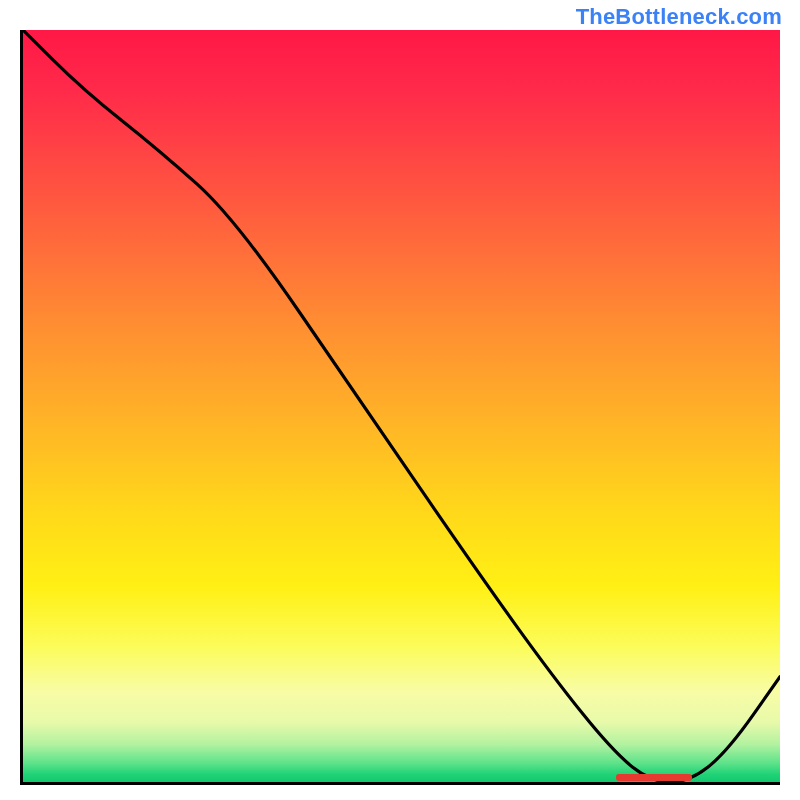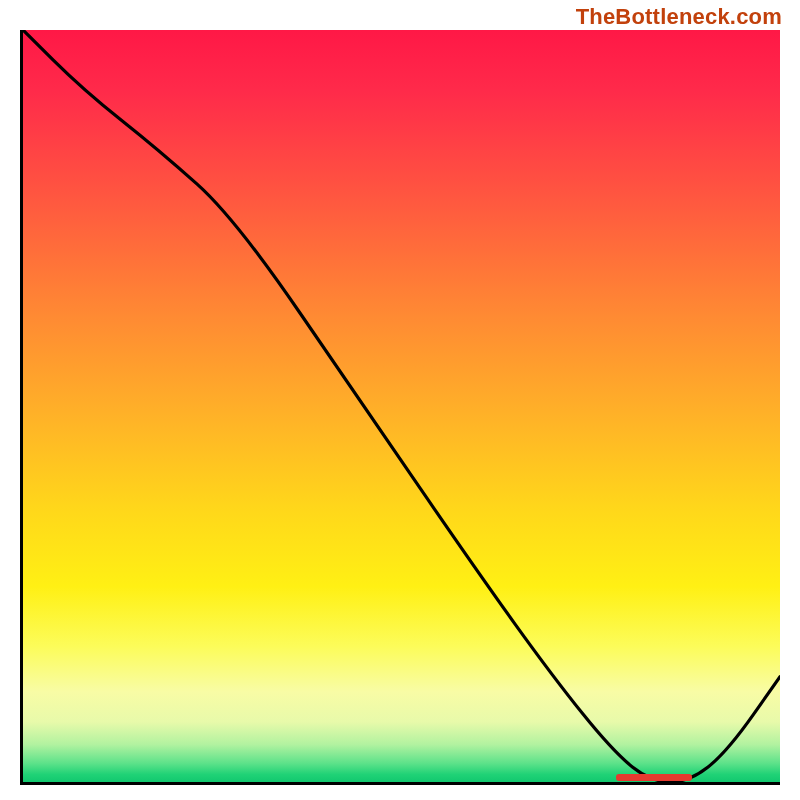--- a/index.html
+++ b/index.html
@@ -22,7 +22,7 @@
     right: 18px;
     font-size: 22px;
     font-weight: 600;
-    color: #c2410c;
+    color: #3b82f6;
     letter-spacing: 0.2px;
   }
   .plot-area {

